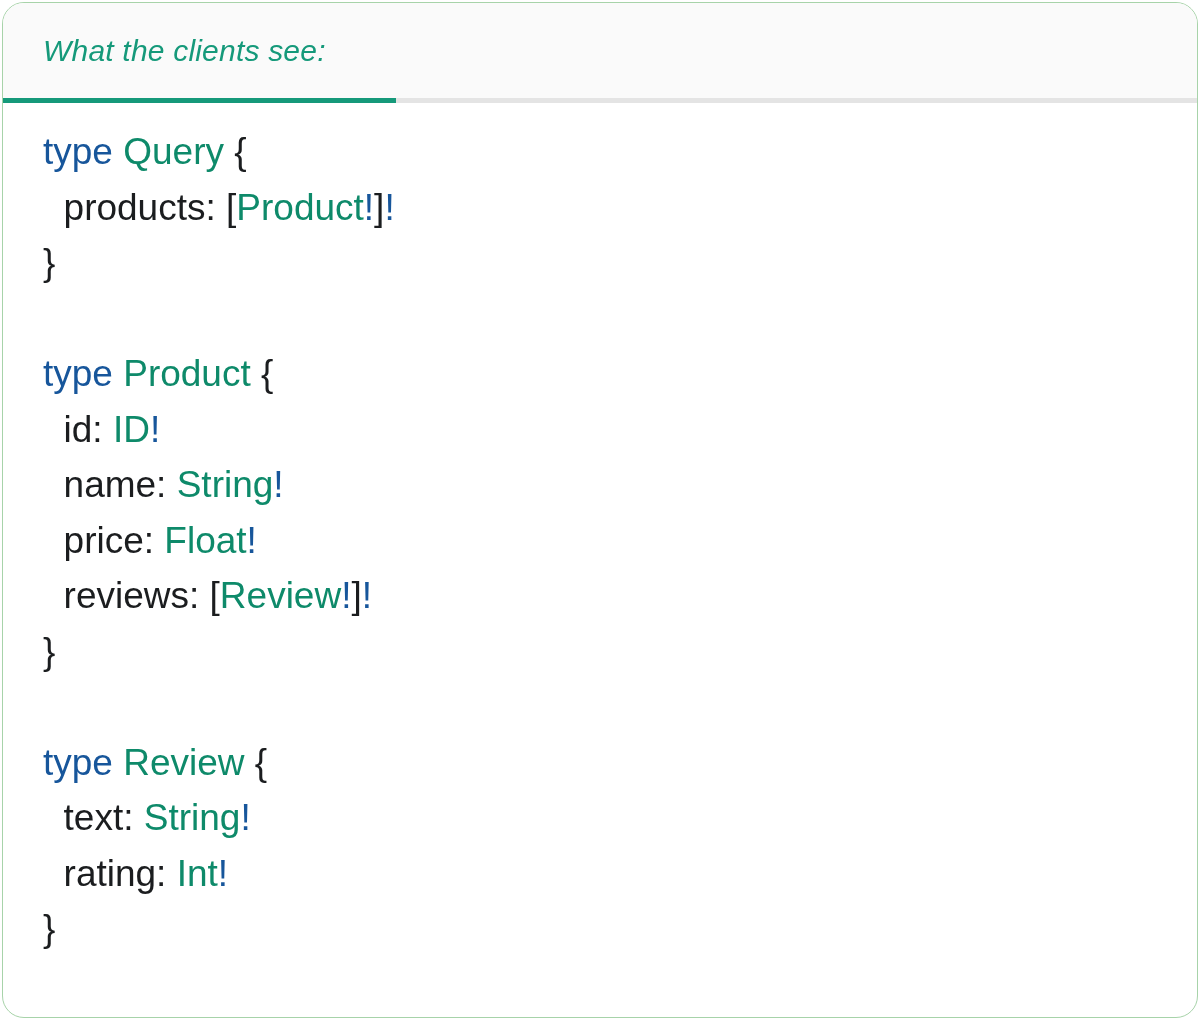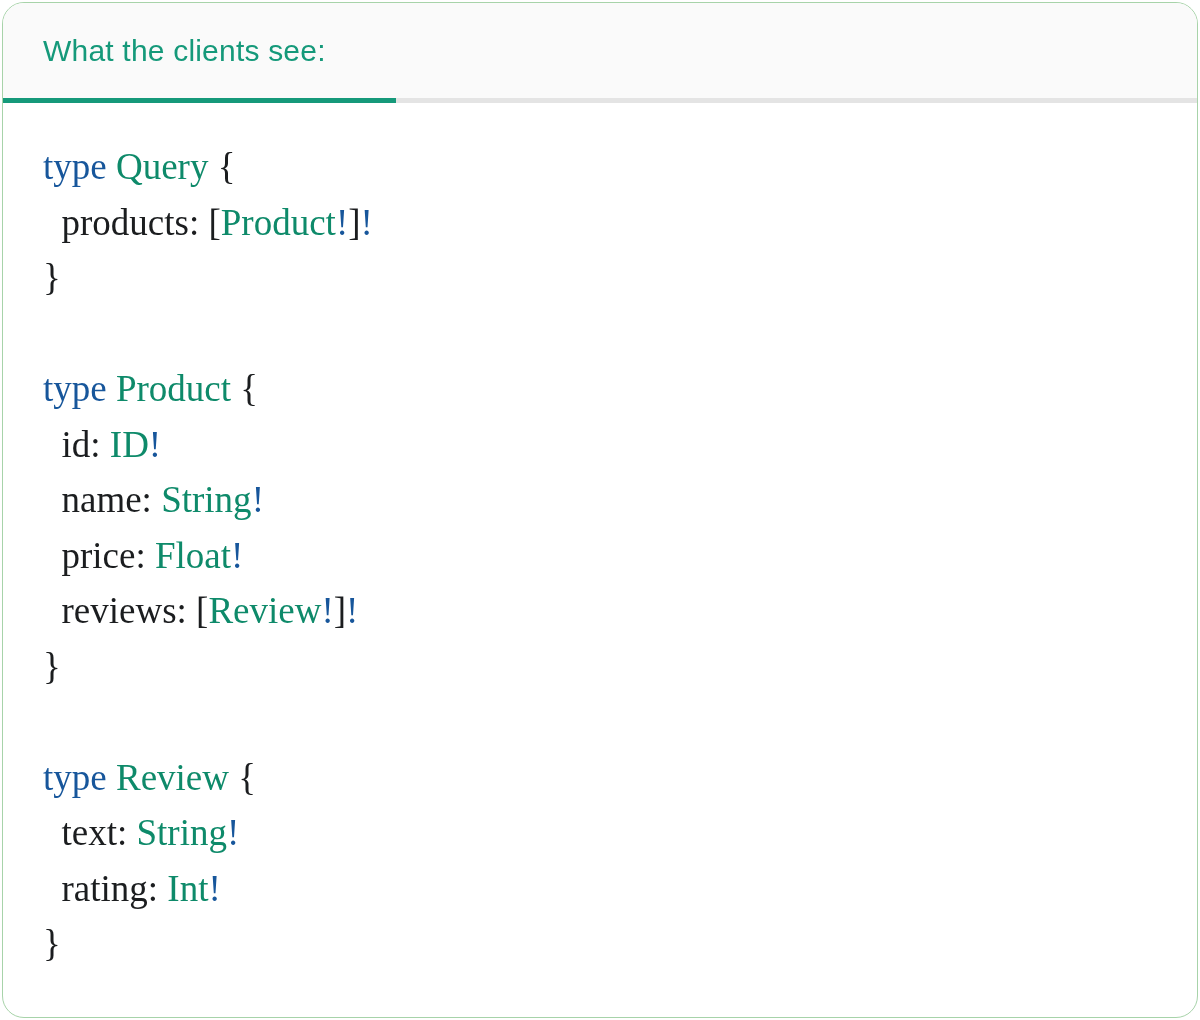--- a/index.html
+++ b/index.html
@@ -34,6 +34,7 @@
     letter-spacing: 0.2px;
     color: var(--teal, #15997a);
     cursor: default;
+    font-style: italic;
   }
   .tab-indicator {
     position: absolute;

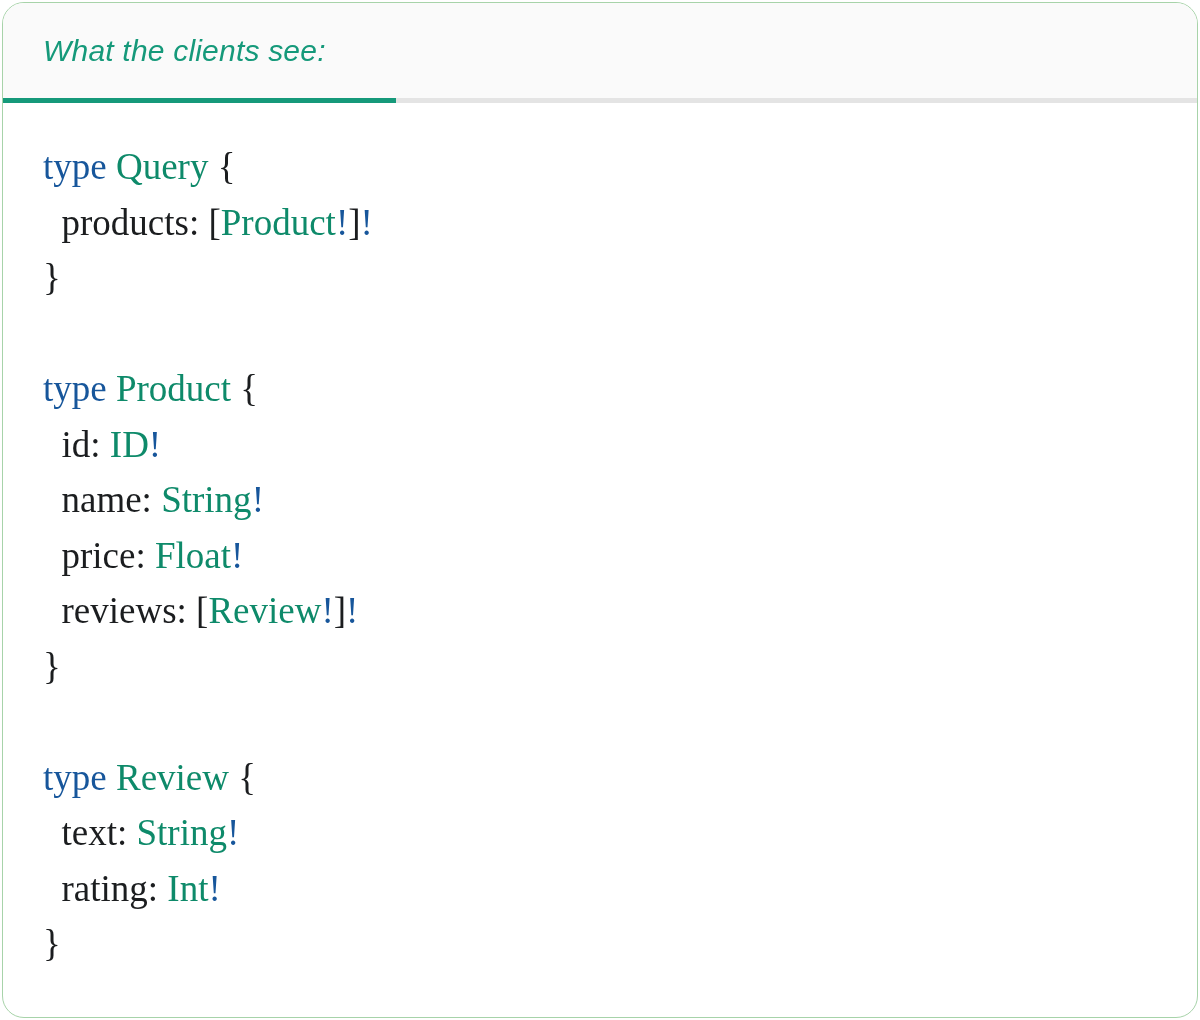--- a/index.html
+++ b/index.html
@@ -45,8 +45,8 @@
     background: var(--teal, #15997a);
   }
   .code {
-    padding: 36px 40px 0 40px;
-    font-family: Liberation Serif, serif;
+    padding: 21px 40px 0 40px;
+    font-family: Liberation Sans, sans-serif;
     font-size: 37px;
     line-height: 55.5px;
     white-space: pre;

